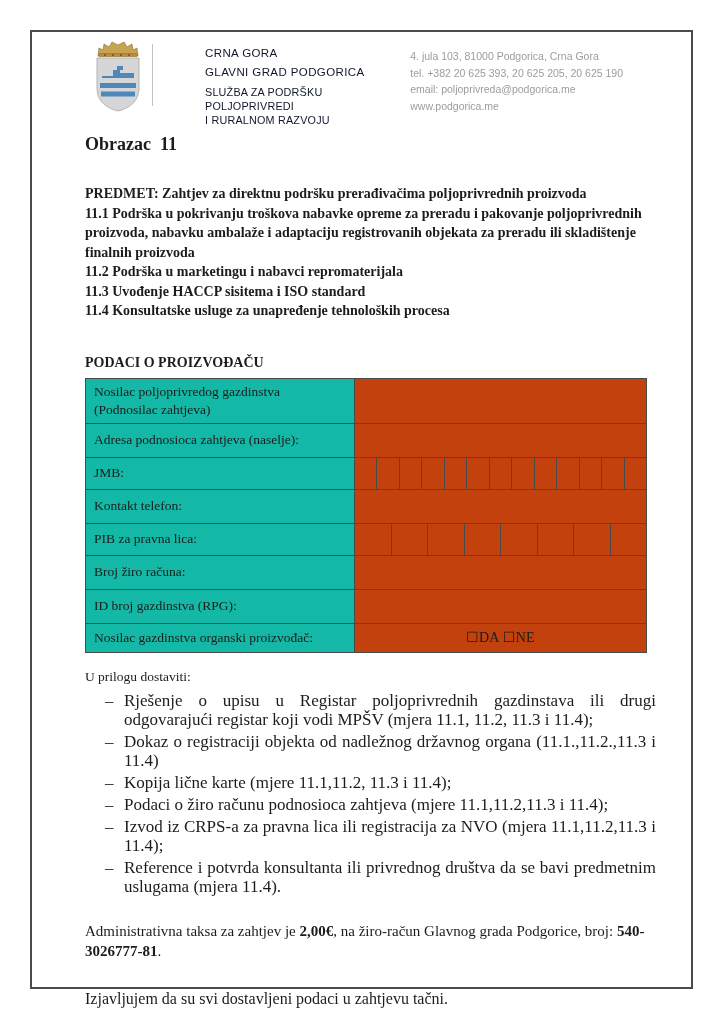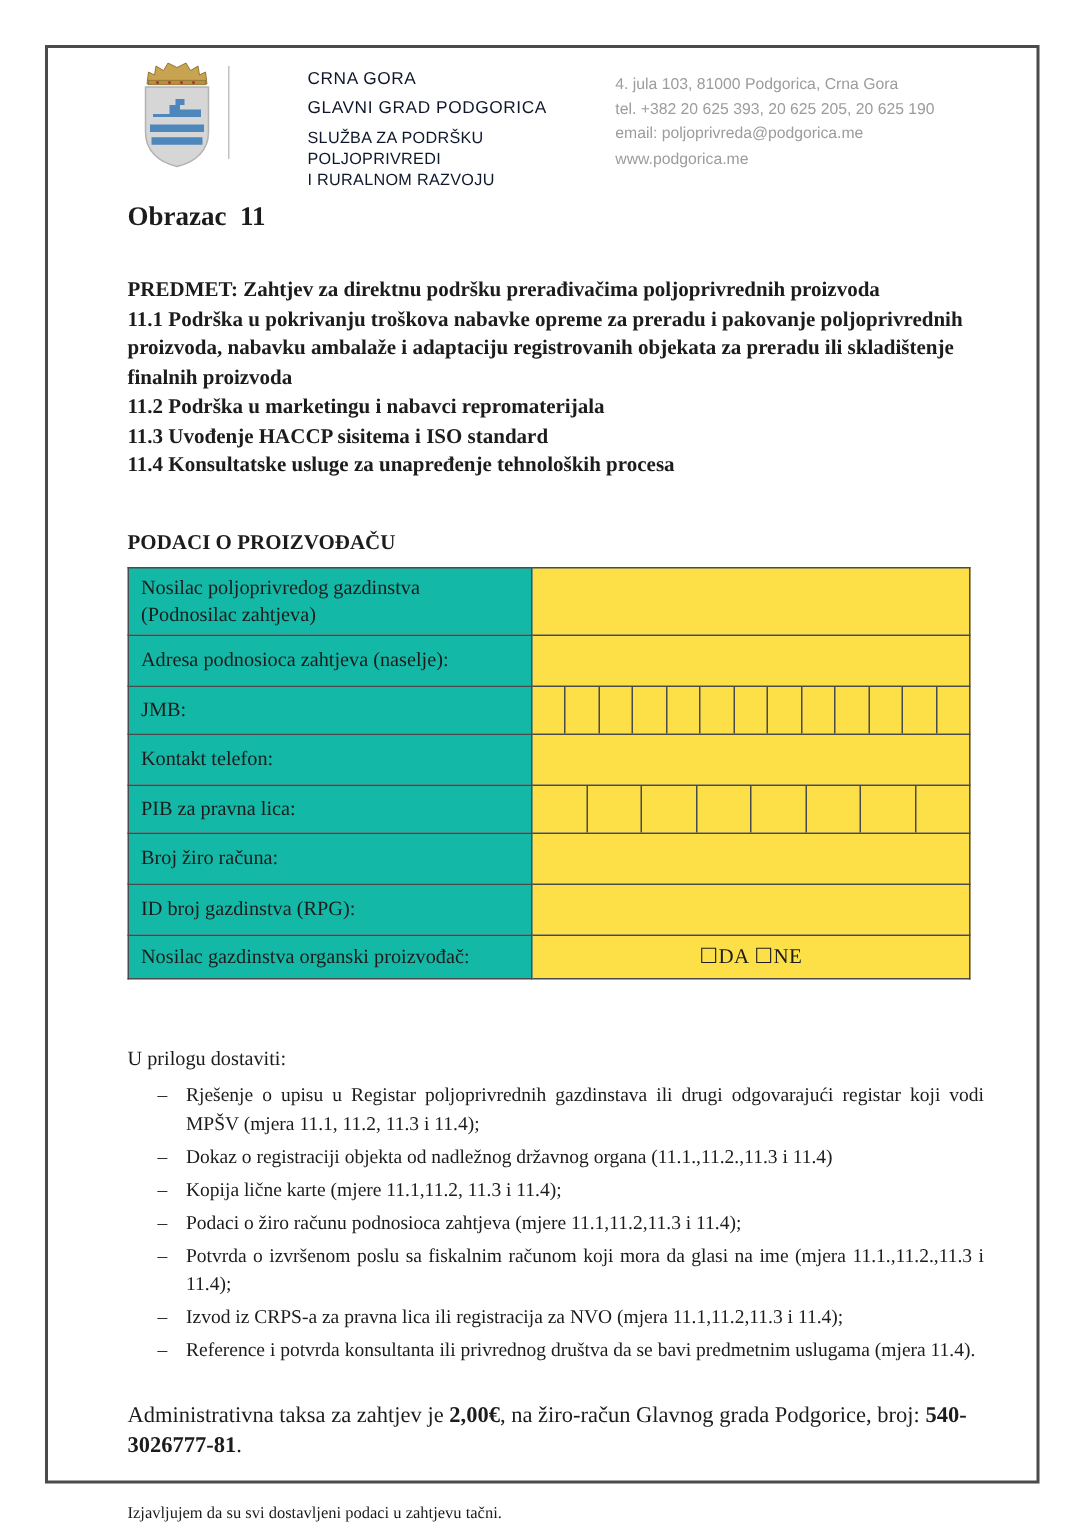--- a/index.html
+++ b/index.html
@@ -45,7 +45,7 @@
     font-size: 13.5px; vertical-align: middle; padding: 3px 8px;
   }
   .tlabel { background: #14b8a6; width: 269px; line-height: 17.5px; }
-  .tvalue { background: #fde047; }
+  .tvalue { background: #c2410c; }
   .h-tall  .tlabel, .h-tall  .tvalue { height: 45px; }
   .h-norm  .tlabel, .h-norm  .tvalue { height: 34px; }
   .h-digit .tlabel, .h-digit .tvalue { height: 32px; }

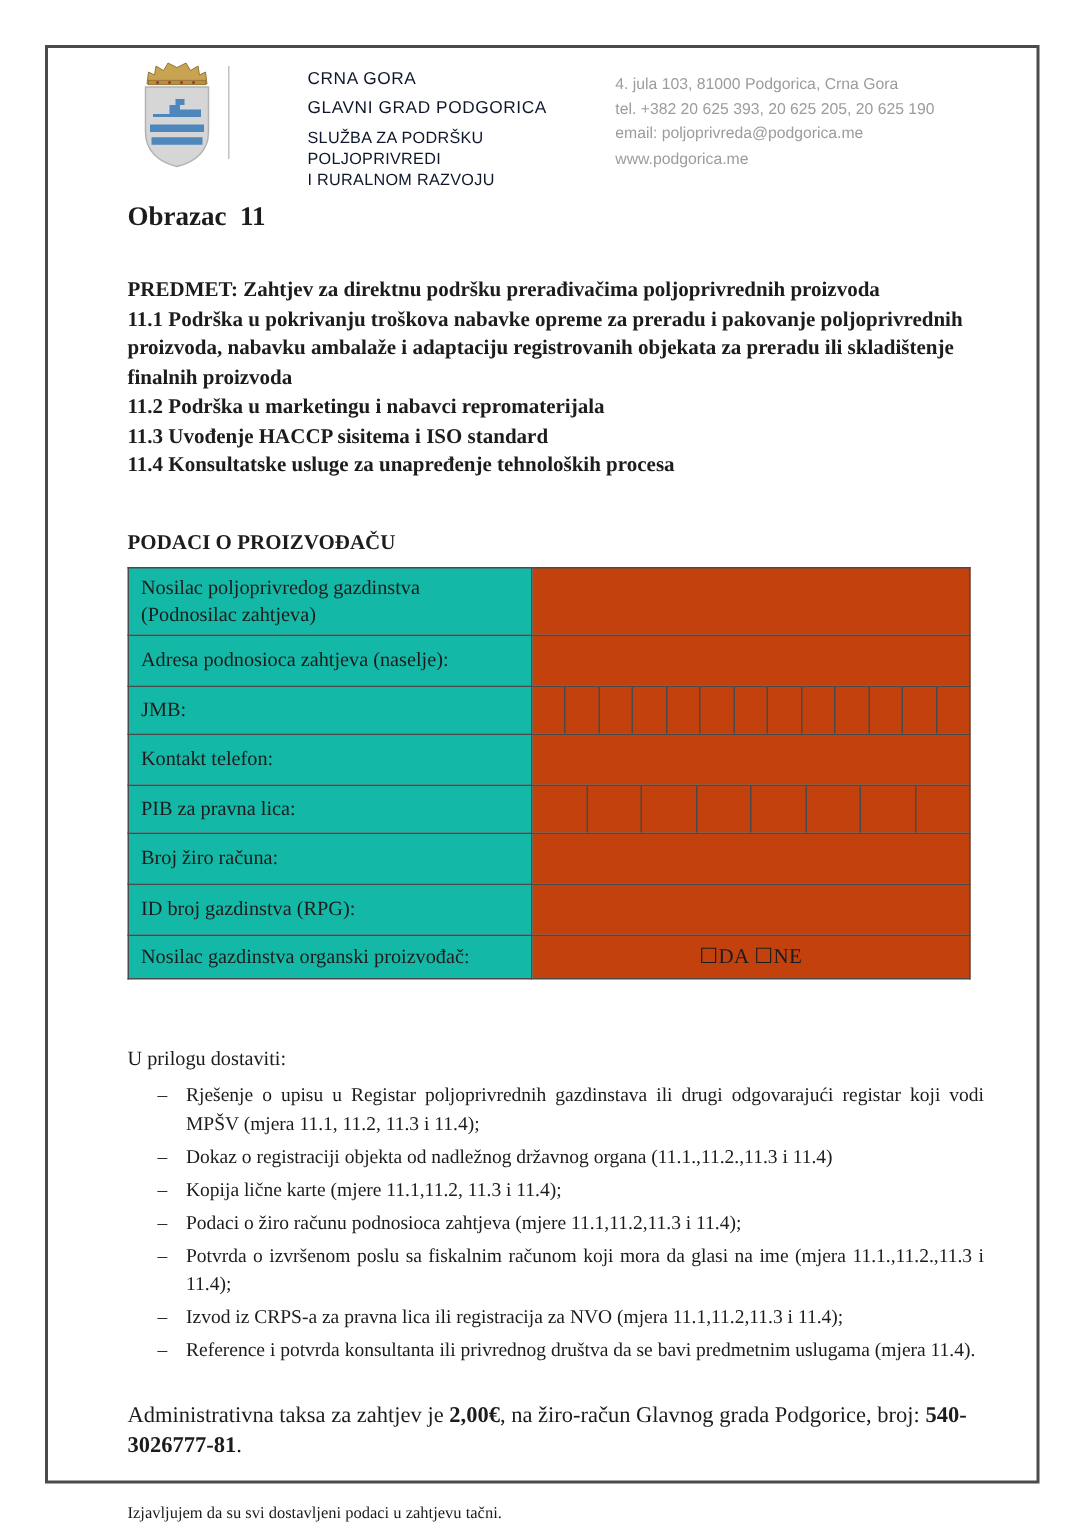--- a/index.html
+++ b/index.html
@@ -57,7 +57,7 @@
   .tvalue.center { text-align: center; font-size: 14px; letter-spacing: .3px; }
 
   
-  .attach-intro { margin-top: 45px; font-size: 13.5px; }
+  .attach-intro { margin-top: 16px; font-size: 13.5px; }
   .attach-list { margin-top: 6px; padding-left: 39px; list-style: none; }
   .attach-list li {
     position: relative; font-size: 13px; line-height: 19px;

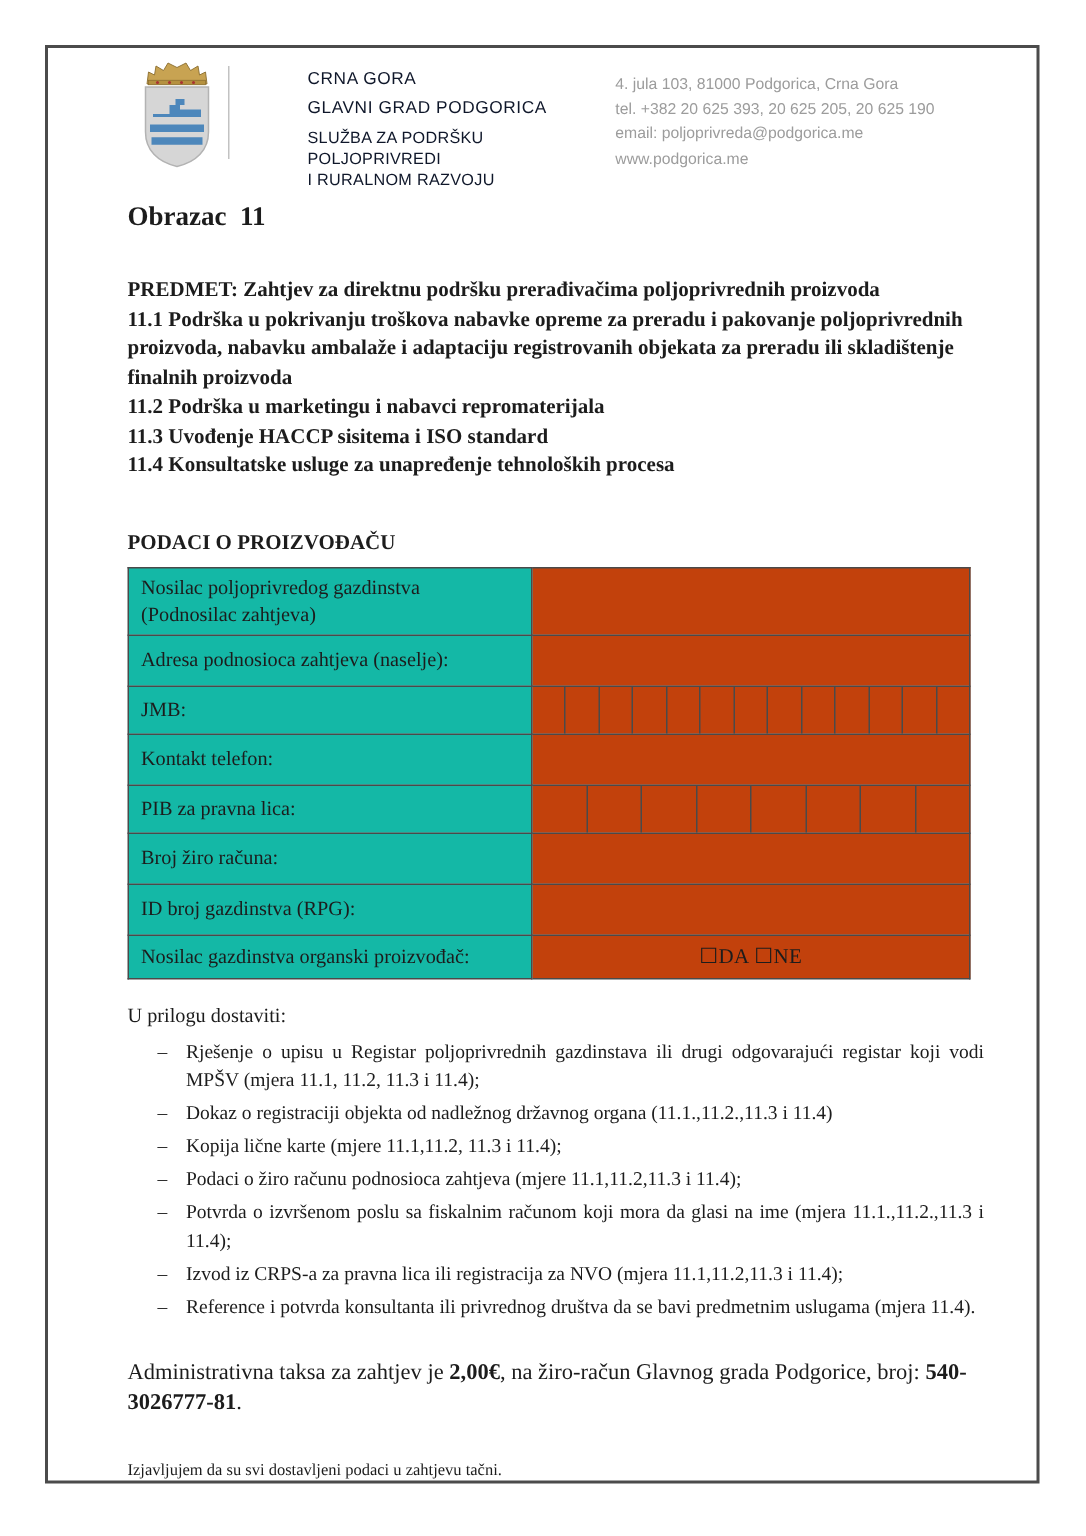--- a/index.html
+++ b/index.html
@@ -60,7 +60,7 @@
   .attach-intro { margin-top: 16px; font-size: 13.5px; }
   .attach-list { margin-top: 6px; padding-left: 39px; list-style: none; }
   .attach-list li {
-    position: relative; font-size: 13px; line-height: 19px;
+    position: relative; font-size: 17px; line-height: 19px;
     margin-bottom: 3px; text-align: justify; padding-right: 1px;
   }
   .attach-list li::before { content: "\2013"; position: absolute; left: -19px; }

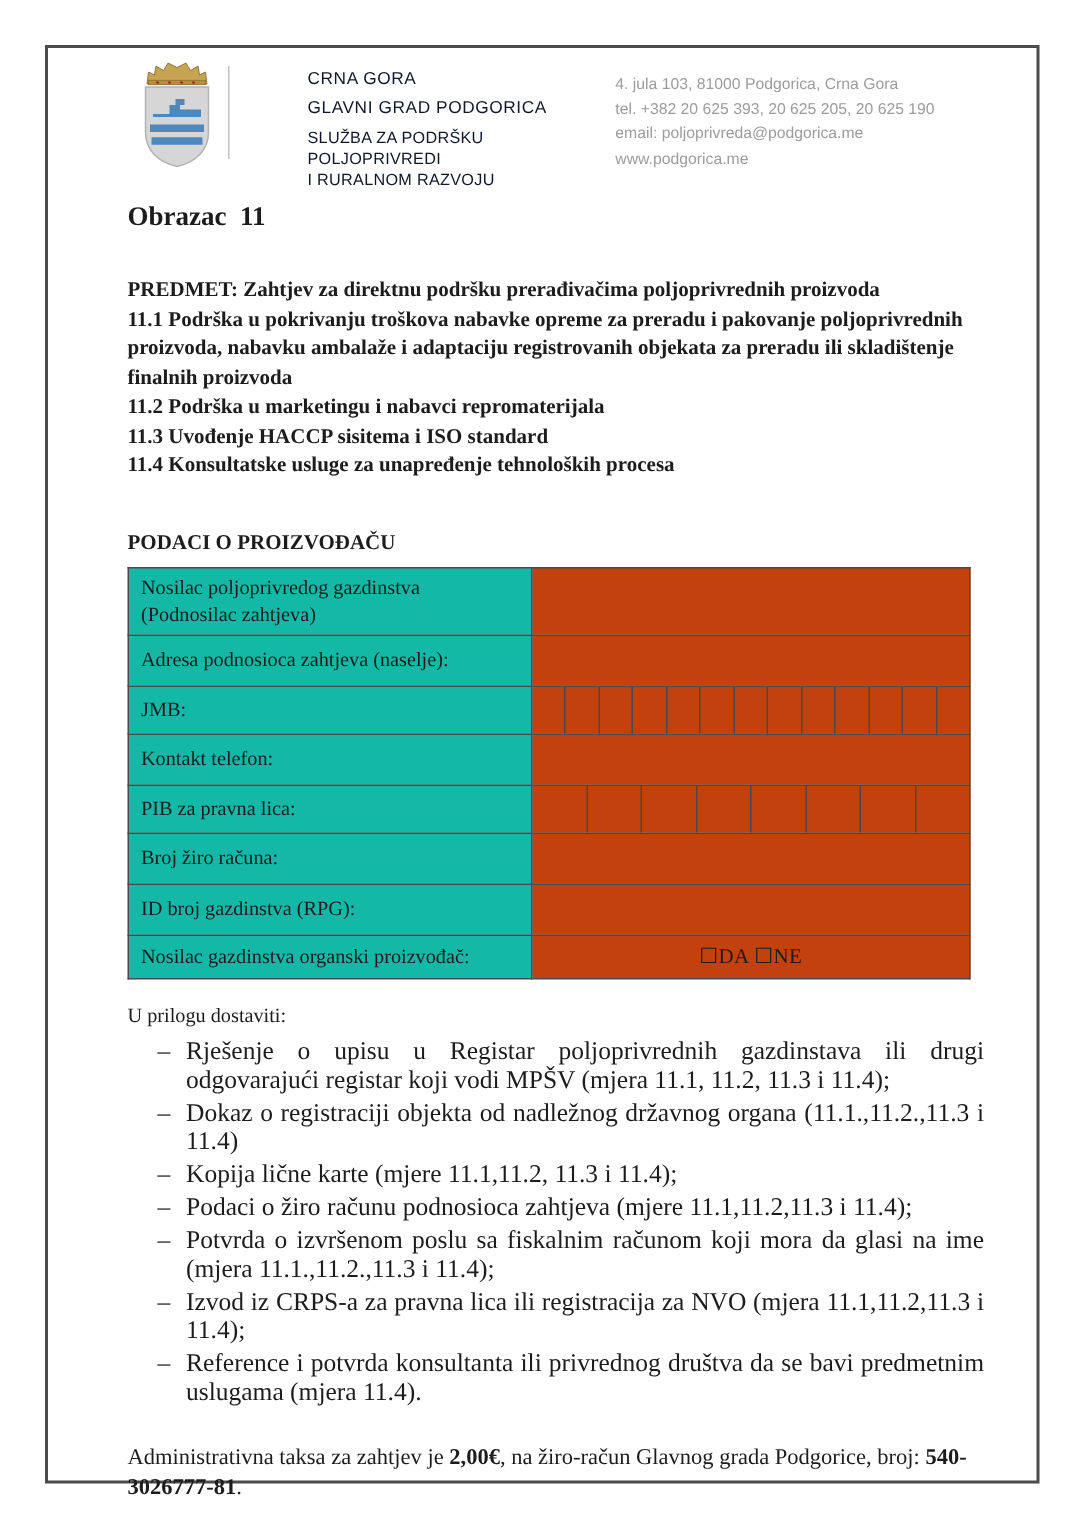--- a/index.html
+++ b/index.html
@@ -194,7 +194,6 @@
         <li>Dokaz o registraciji objekta od nadležnog državnog organa (11.1.,11.2.,11.3 i 11.4)</li>
         <li>Kopija lične karte (mjere 11.1,11.2, 11.3 i 11.4);</li>
         <li>Podaci o žiro računu podnosioca zahtjeva (mjere 11.1,11.2,11.3 i 11.4);</li>
-        <li>Potvrda o izvršenom poslu sa fiskalnim računom koji mora da glasi na ime (mjera 11.1.,11.2.,11.3 i 11.4);</li>
         <li>Izvod iz CRPS-a za pravna lica ili registracija za NVO (mjera 11.1,11.2,11.3 i 11.4);</li>
         <li>Reference i potvrda konsultanta ili privrednog društva da se bavi predmetnim uslugama (mjera 11.4).</li>
       </ul>

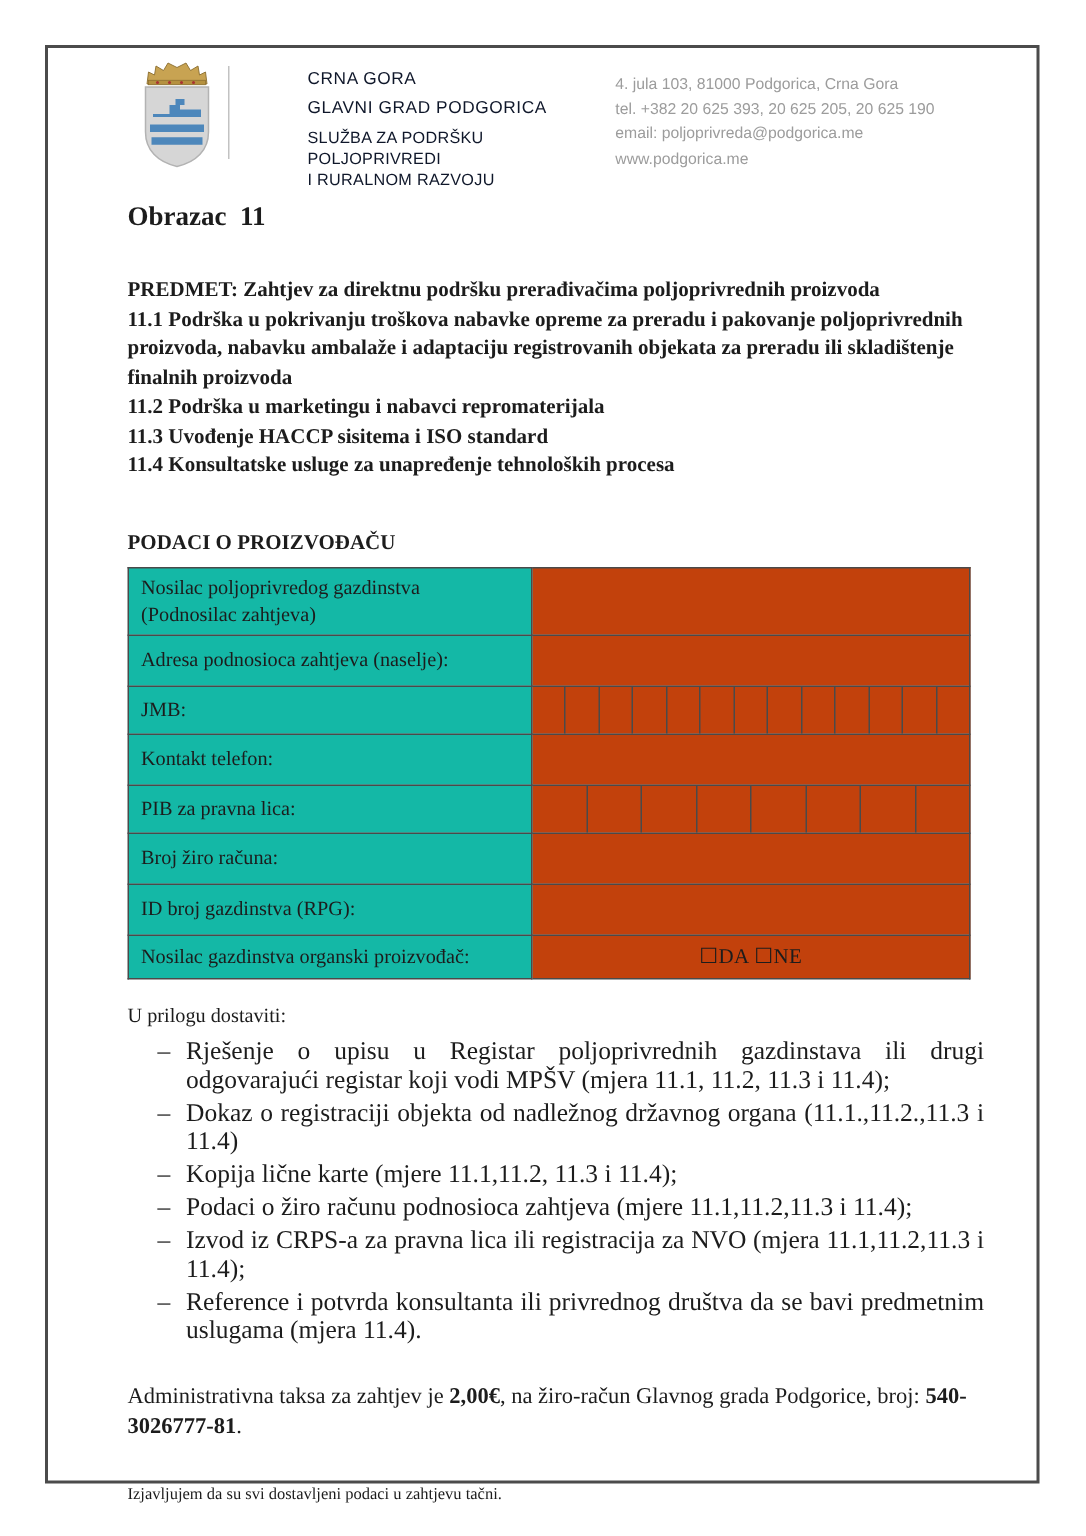--- a/index.html
+++ b/index.html
@@ -68,7 +68,7 @@
   
   .fee { margin-top: 25px; font-size: 15px; line-height: 20px; width: 568px; }
   .fee b { font-weight: bold; }
-  .declaration { margin-top: 29px; font-size: 11px; }
+  .declaration { margin-top: 29px; font-size: 16px; }
 </style>
 </head>
 <body>

